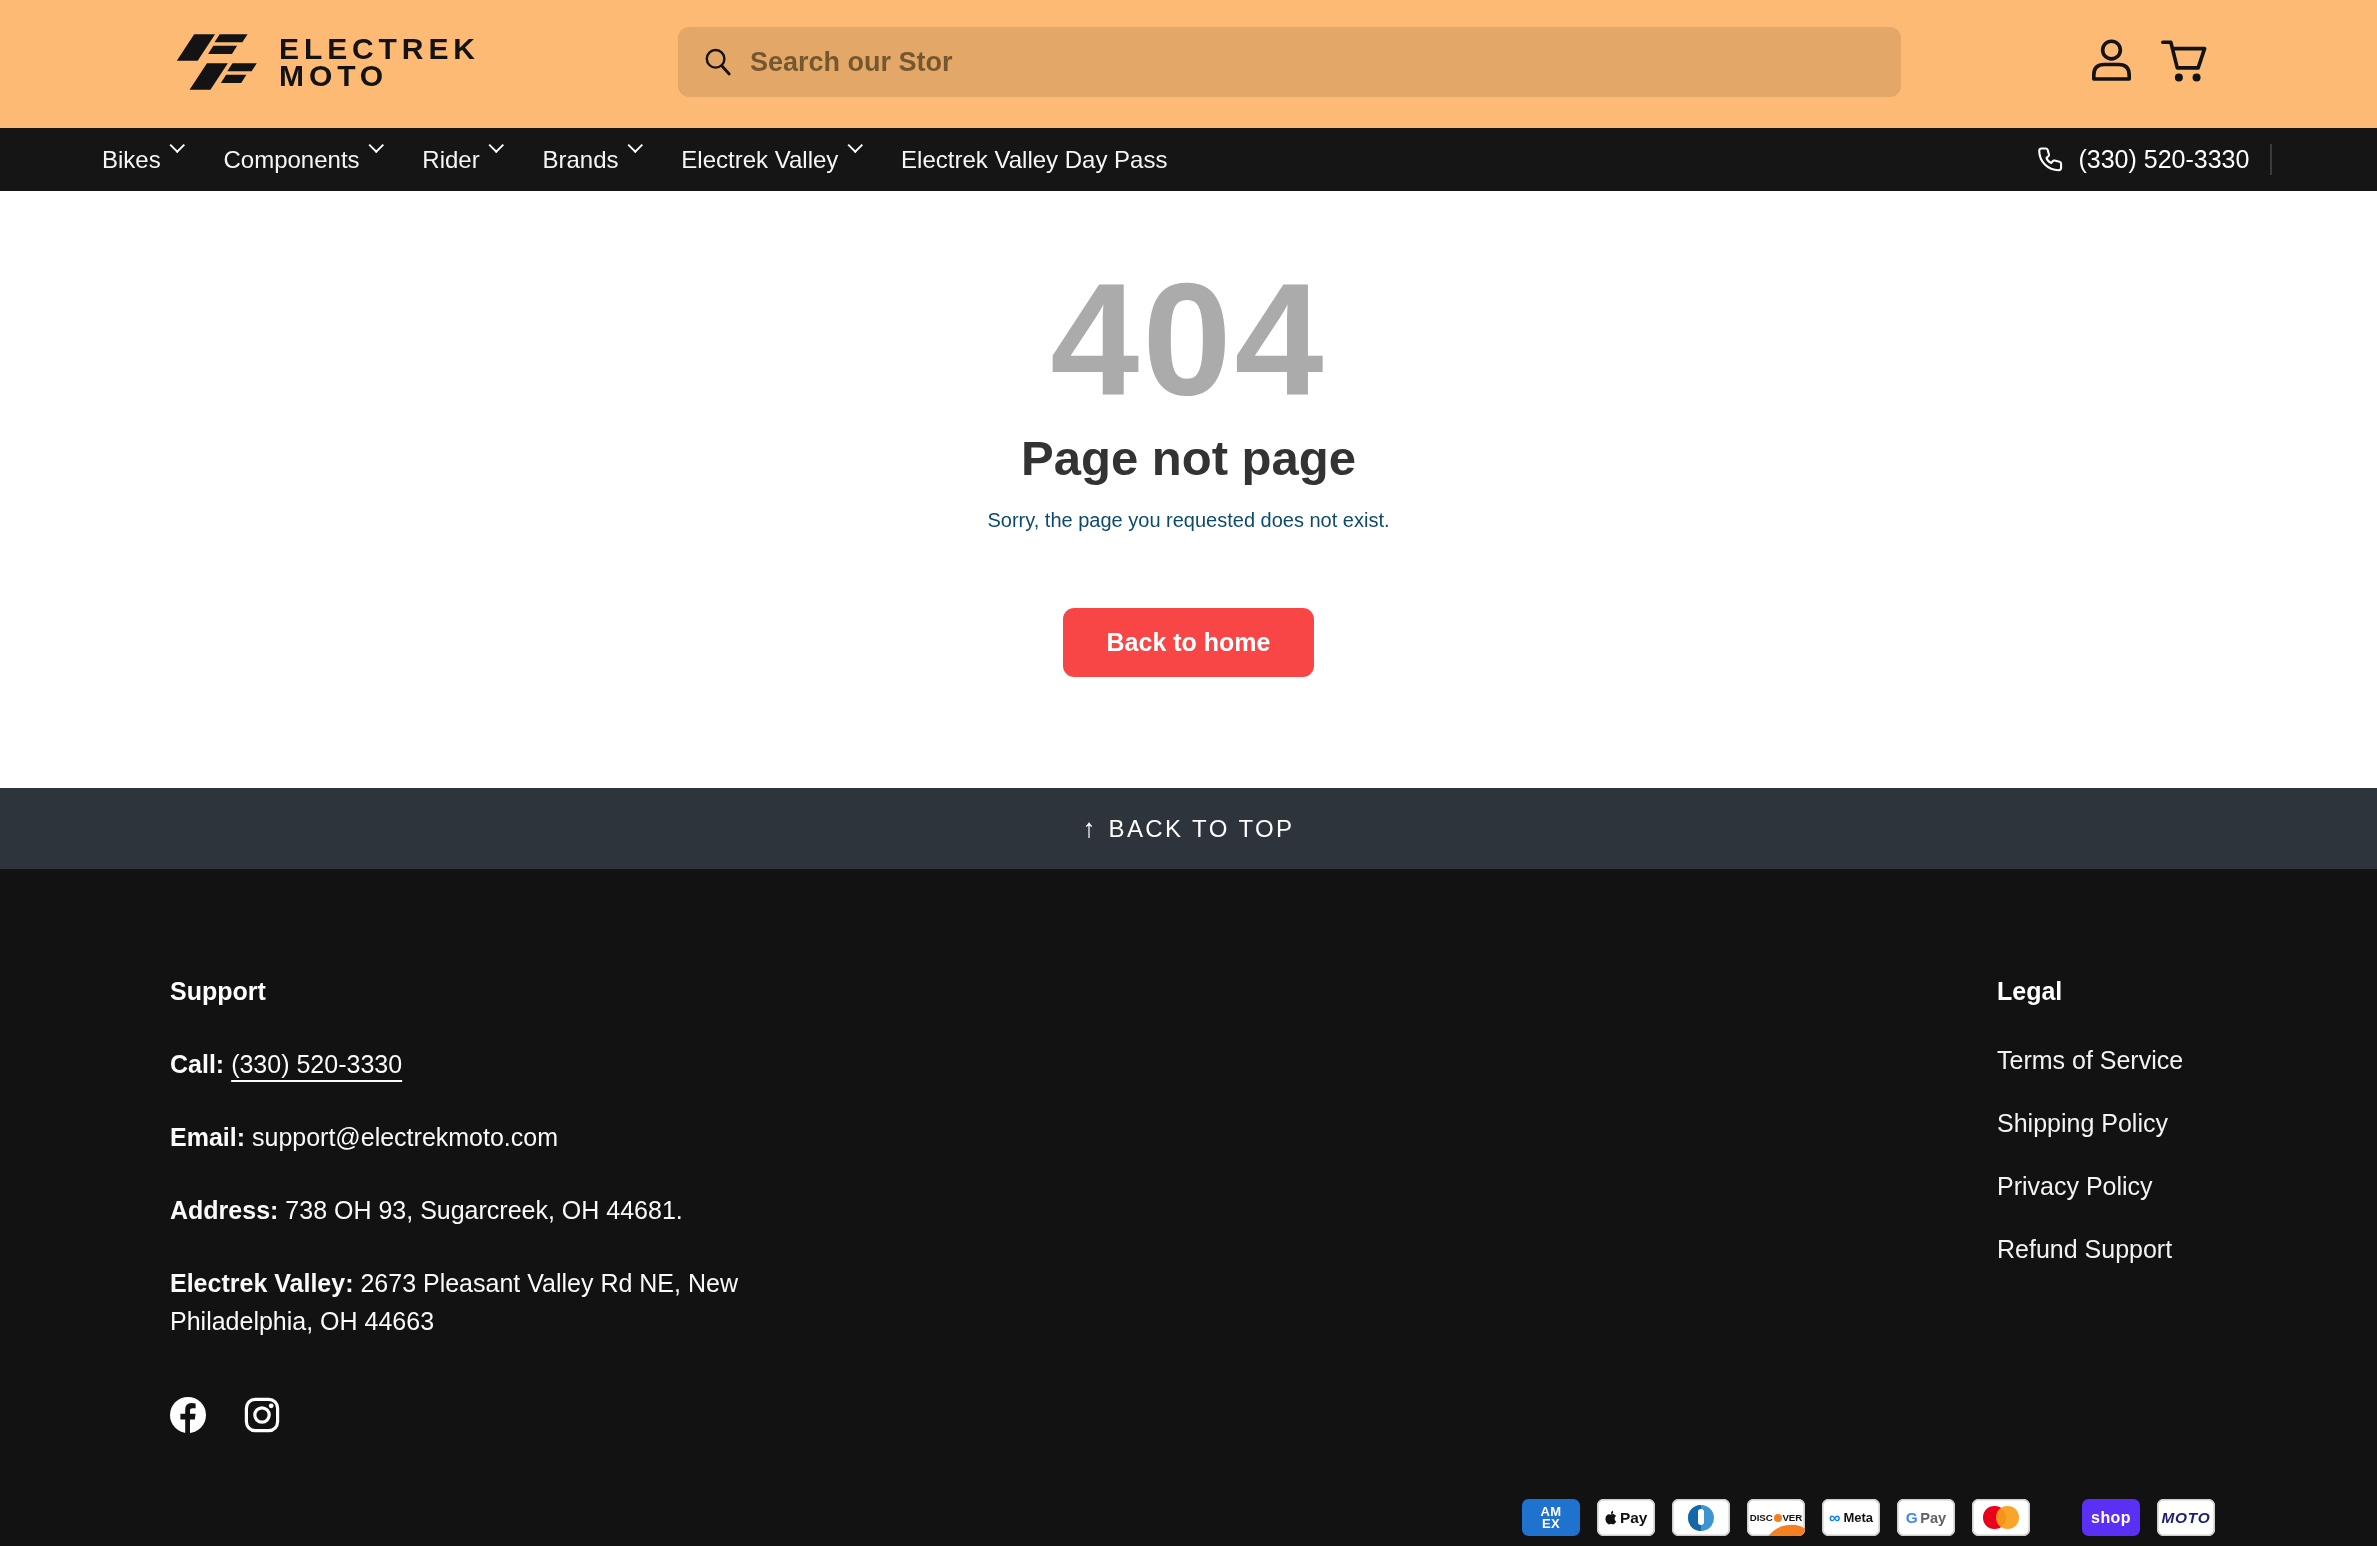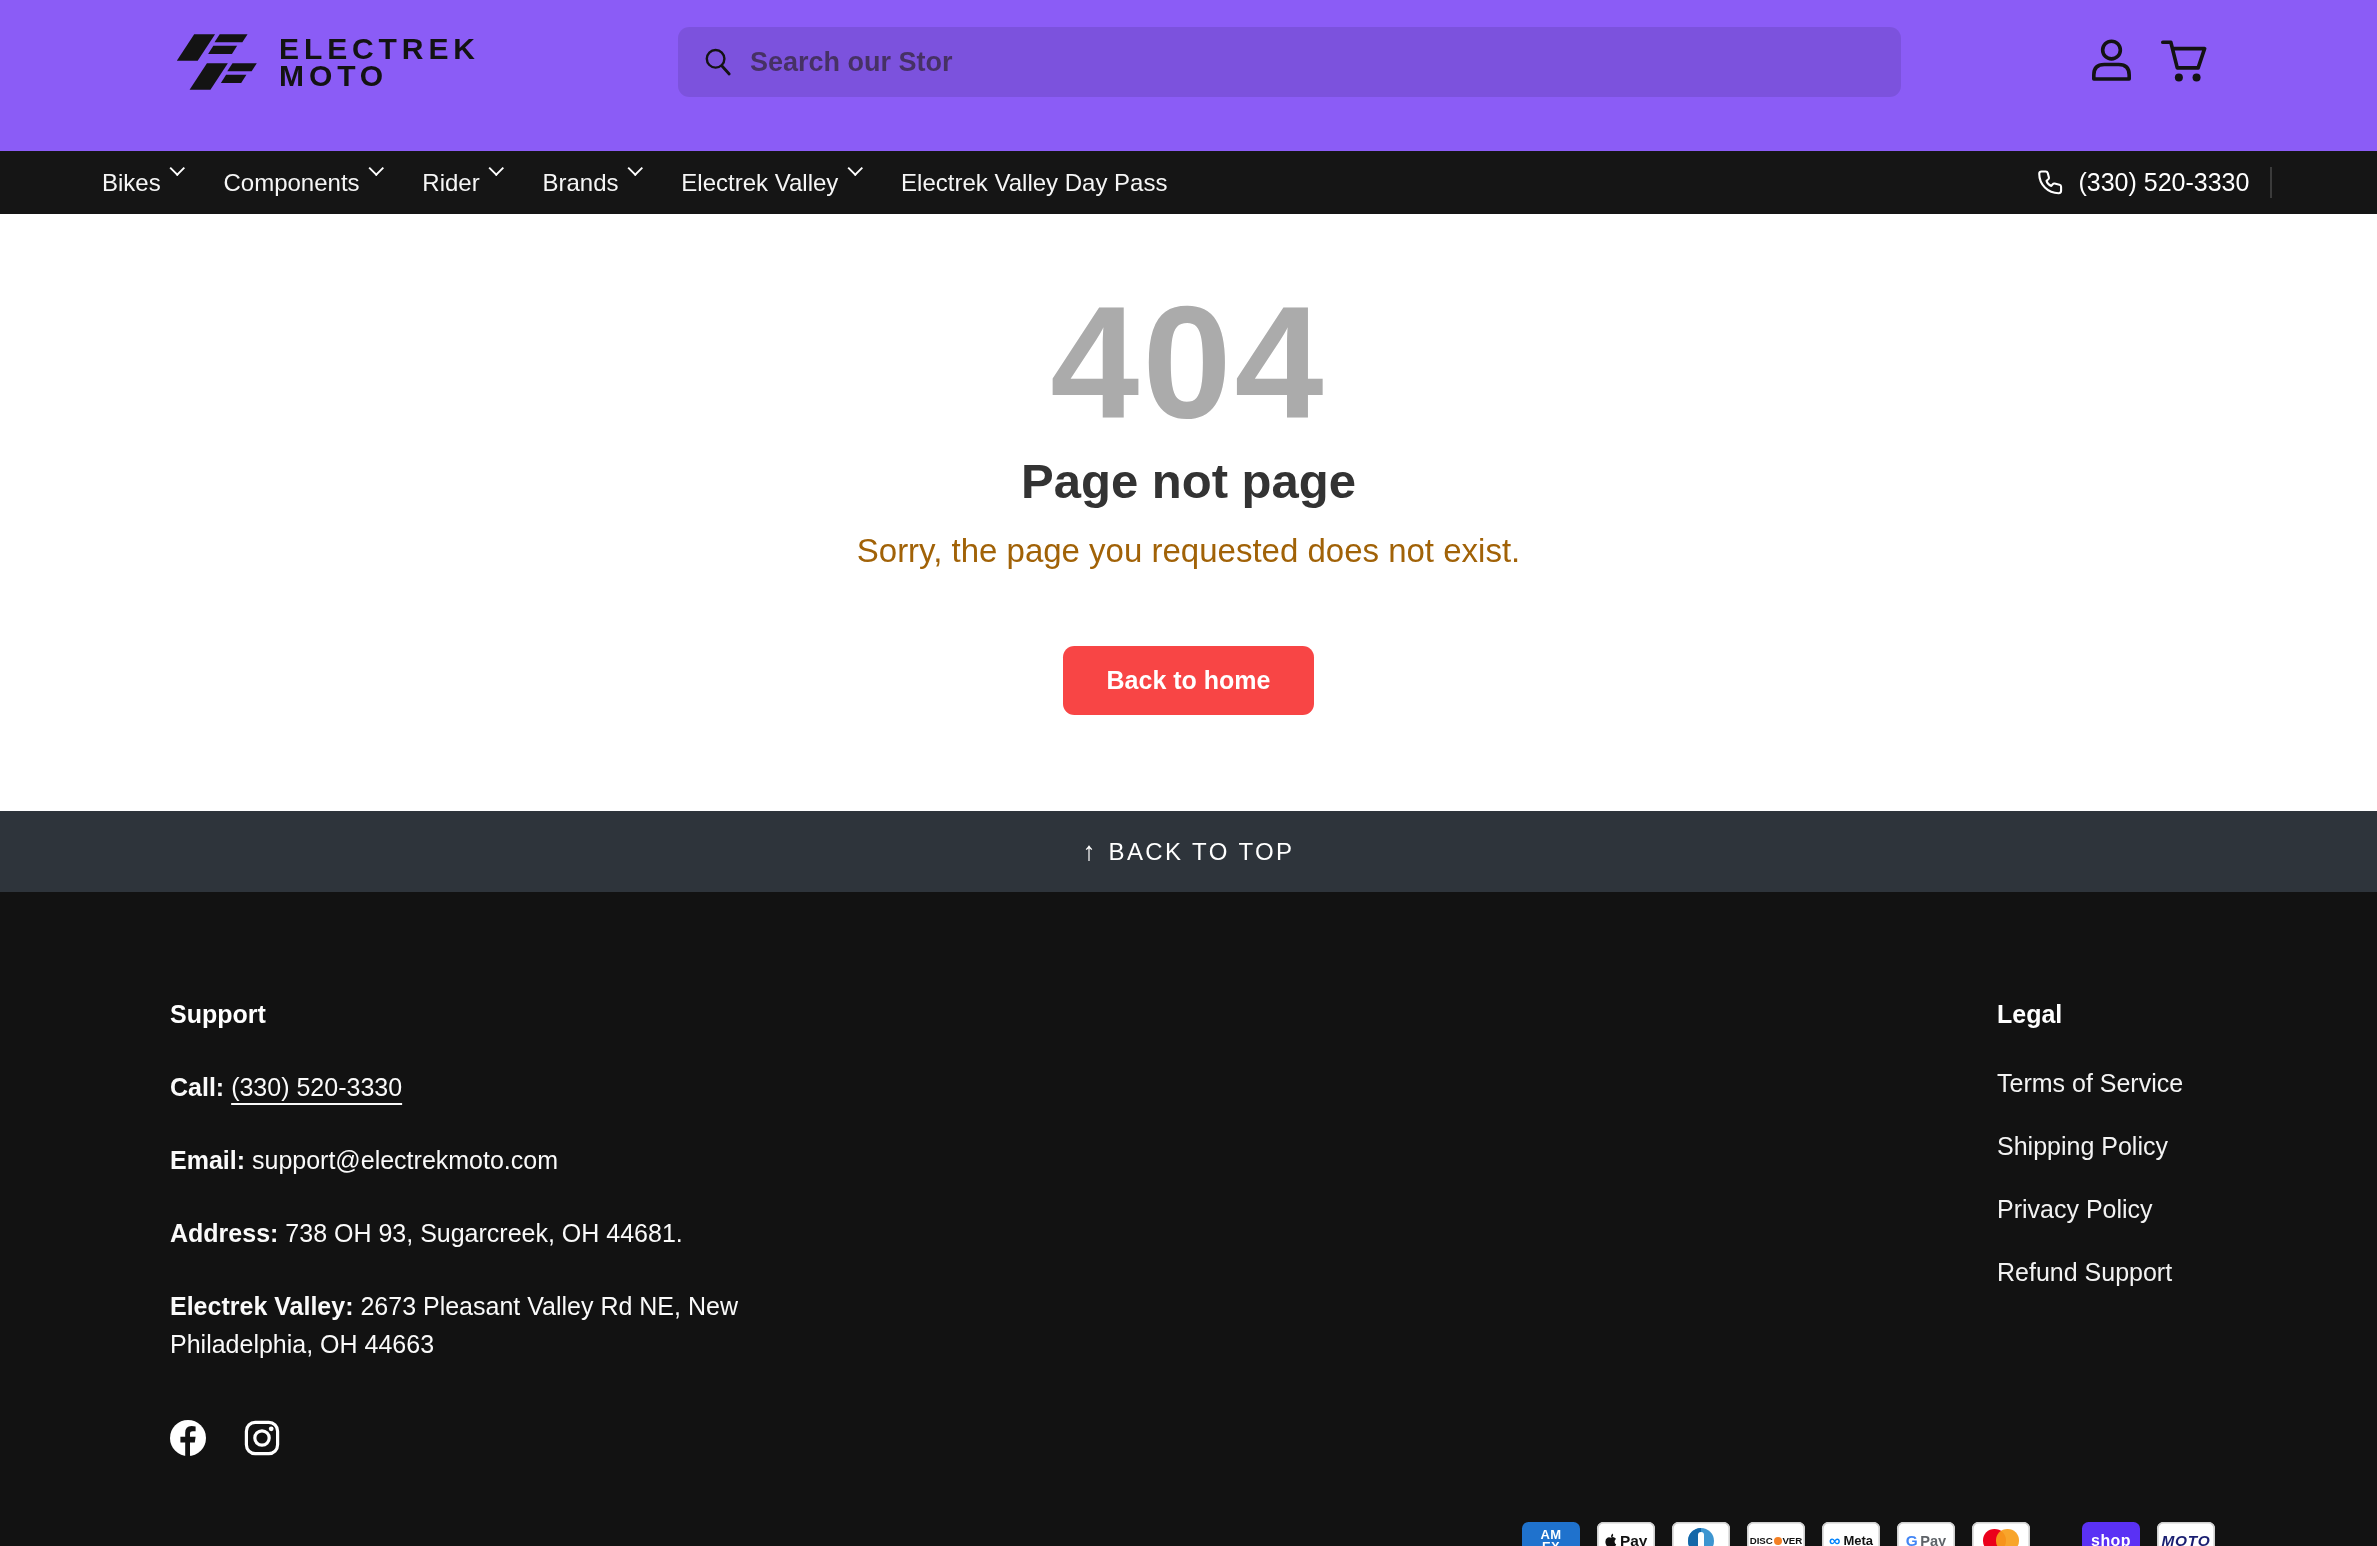--- a/index.html
+++ b/index.html
@@ -15,8 +15,8 @@
   
   .header {
     position:relative;
-    height:151px;
-    background:#8b5cf6;
+    height:128px;
+    background:#fdba74;
   }
   .logo {
     position:absolute; left:171px; top:32px;

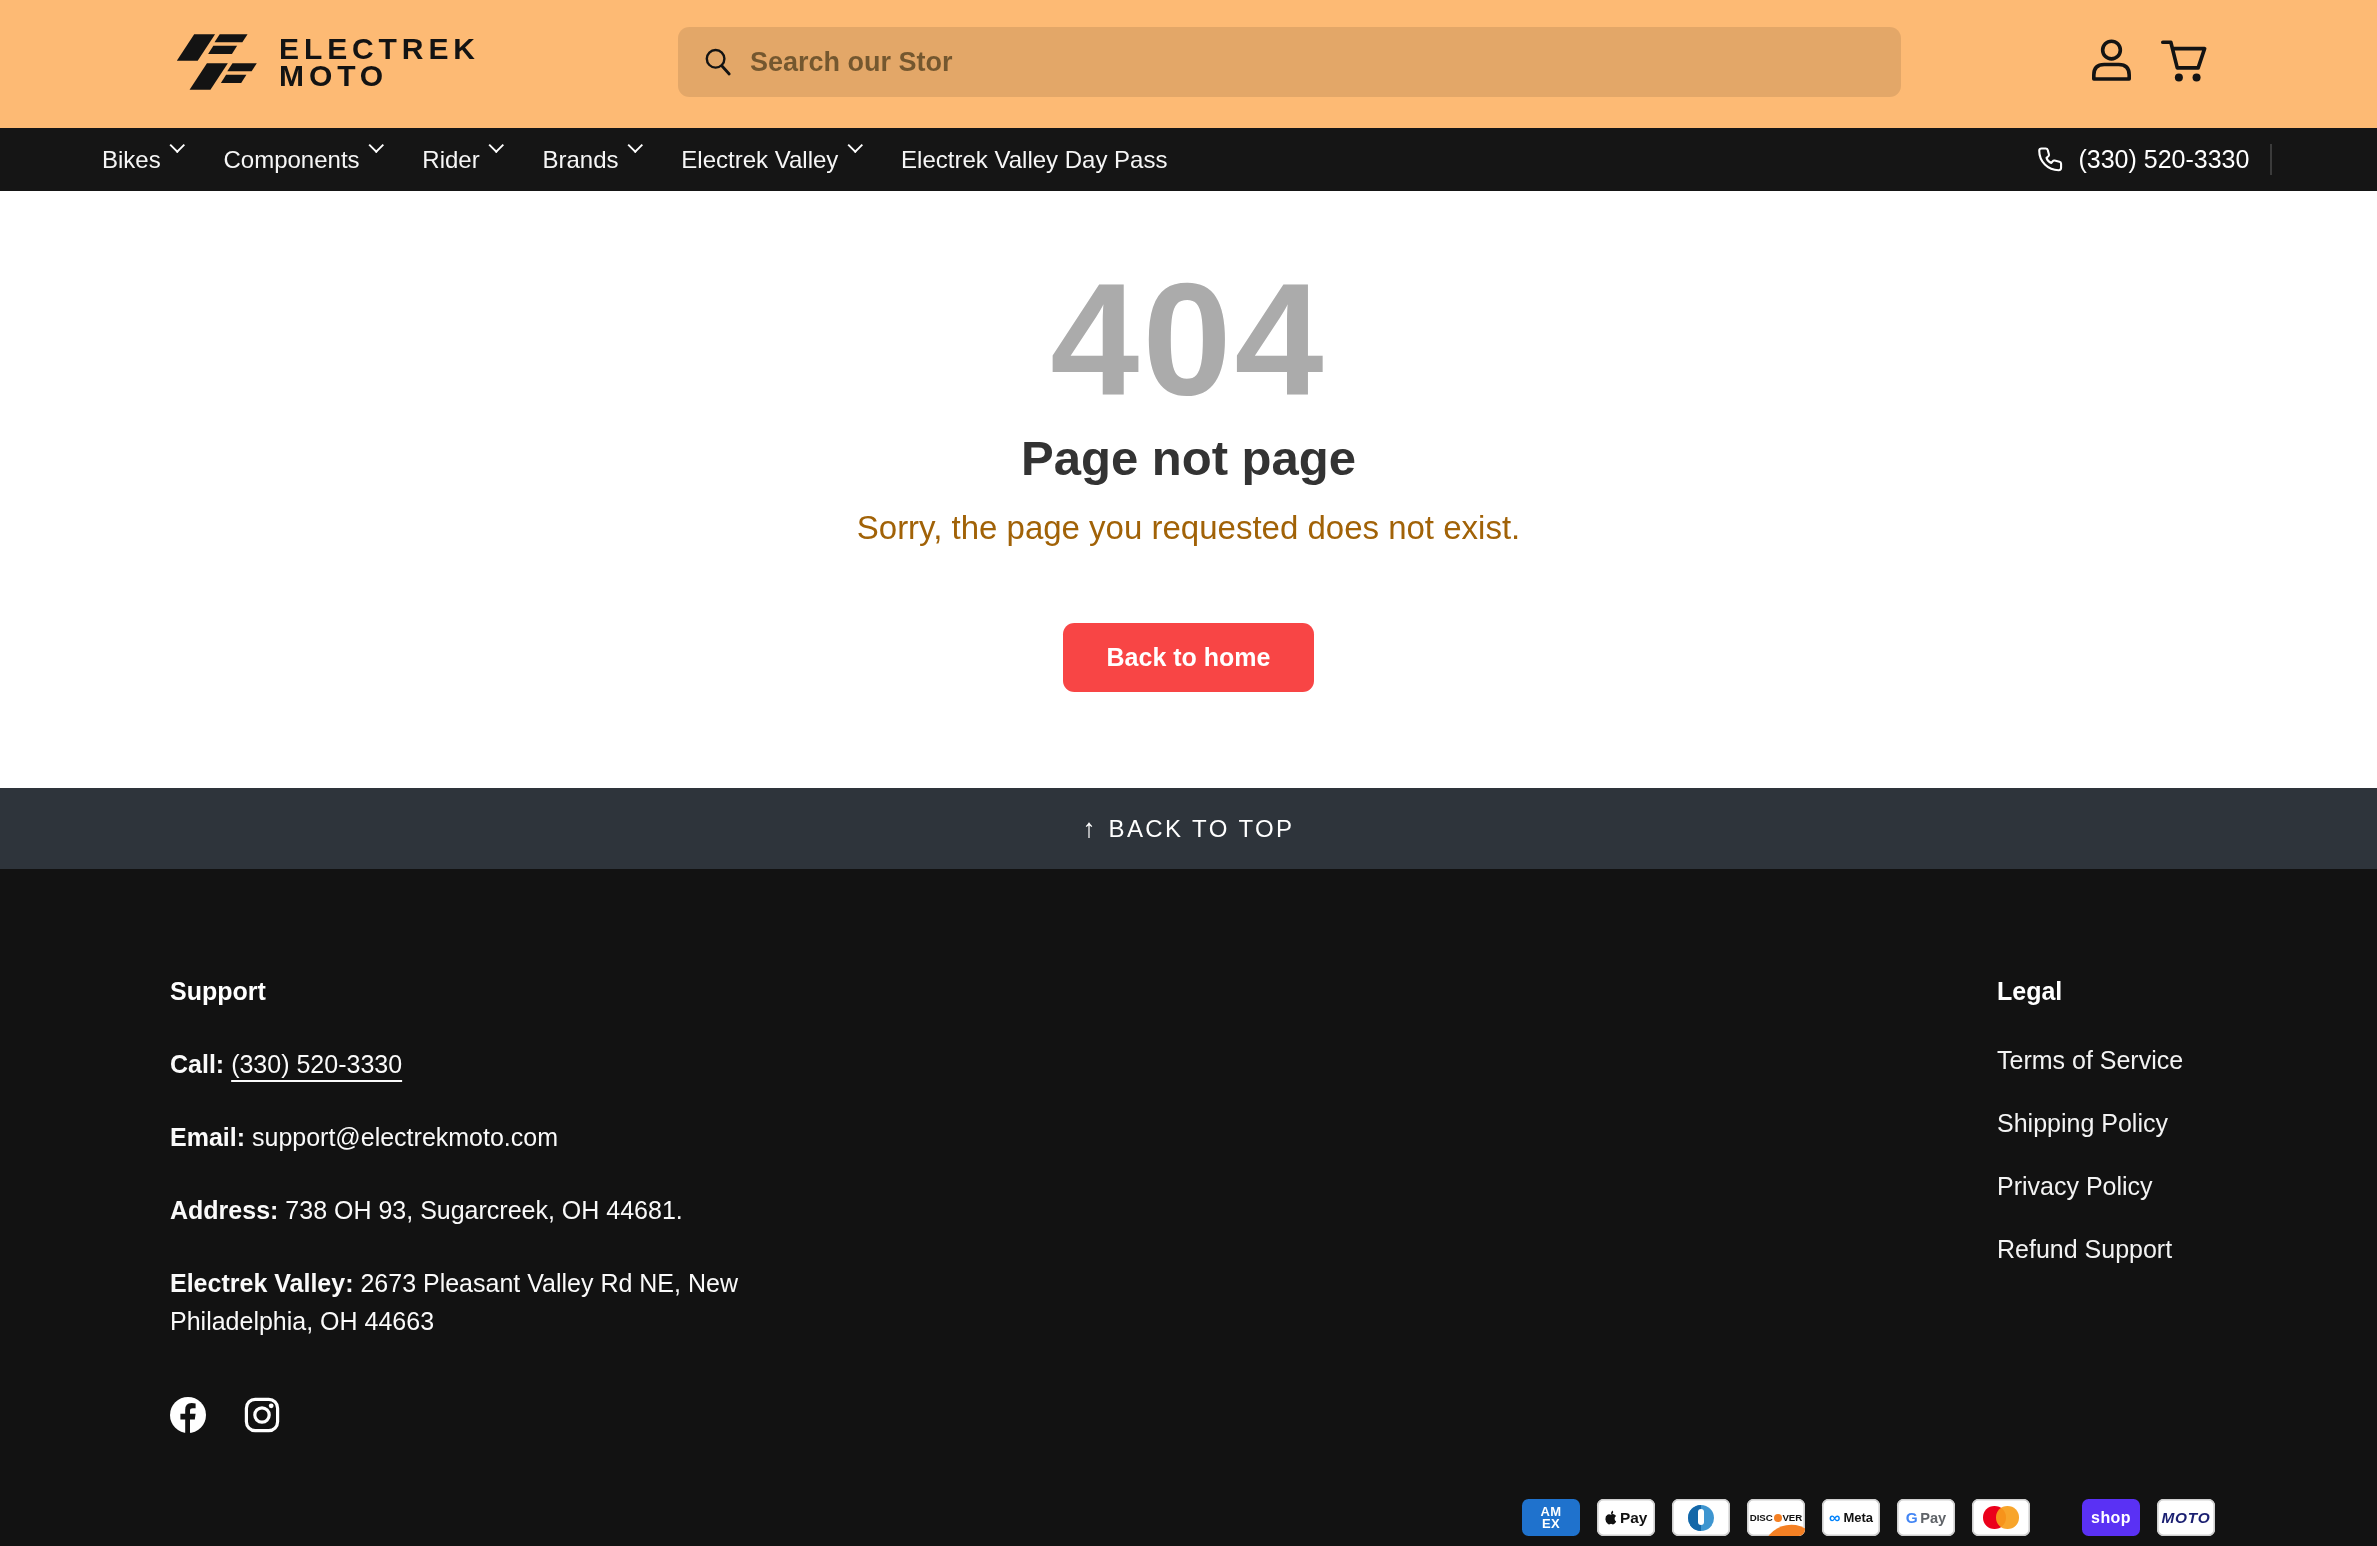--- a/index.html
+++ b/index.html
@@ -80,7 +80,7 @@
     color:#ABABAB; letter-spacing:3.2px;
   }
   .error-title { margin-top:11.3px; font-size:49px; font-weight:700; color:#333333; }
-  .error-msg { margin-top:22.6px; font-size:33px; color:#a16207; }
+  .error-msg { margin-top:22.6px; font-size:20px; color:#0c4a6e; }
   .home-btn {
     display:inline-block; margin-top:76px;
     background:#F84545; color:#ffffff;

